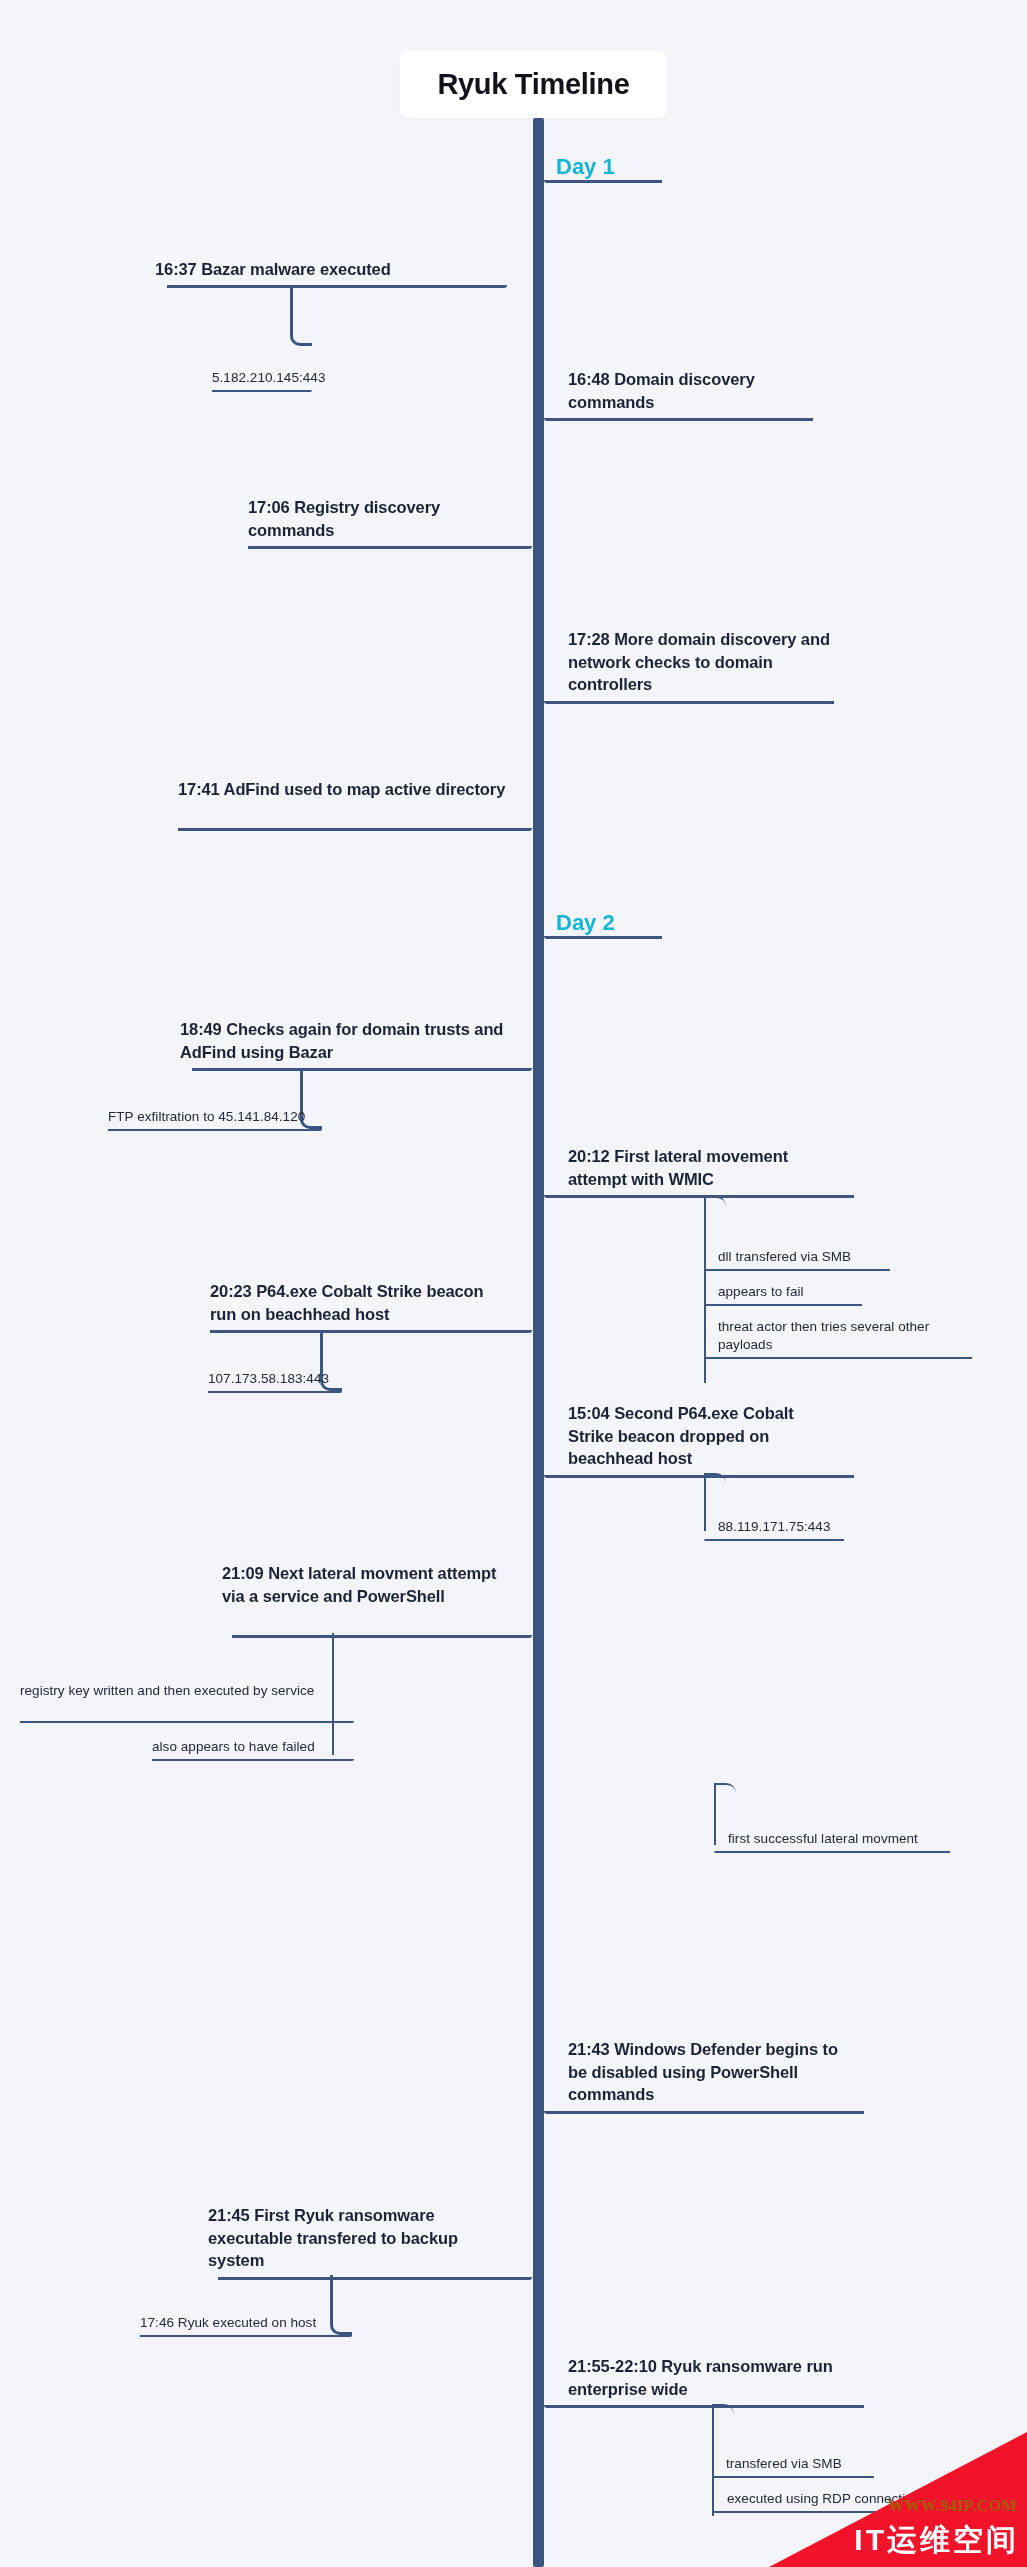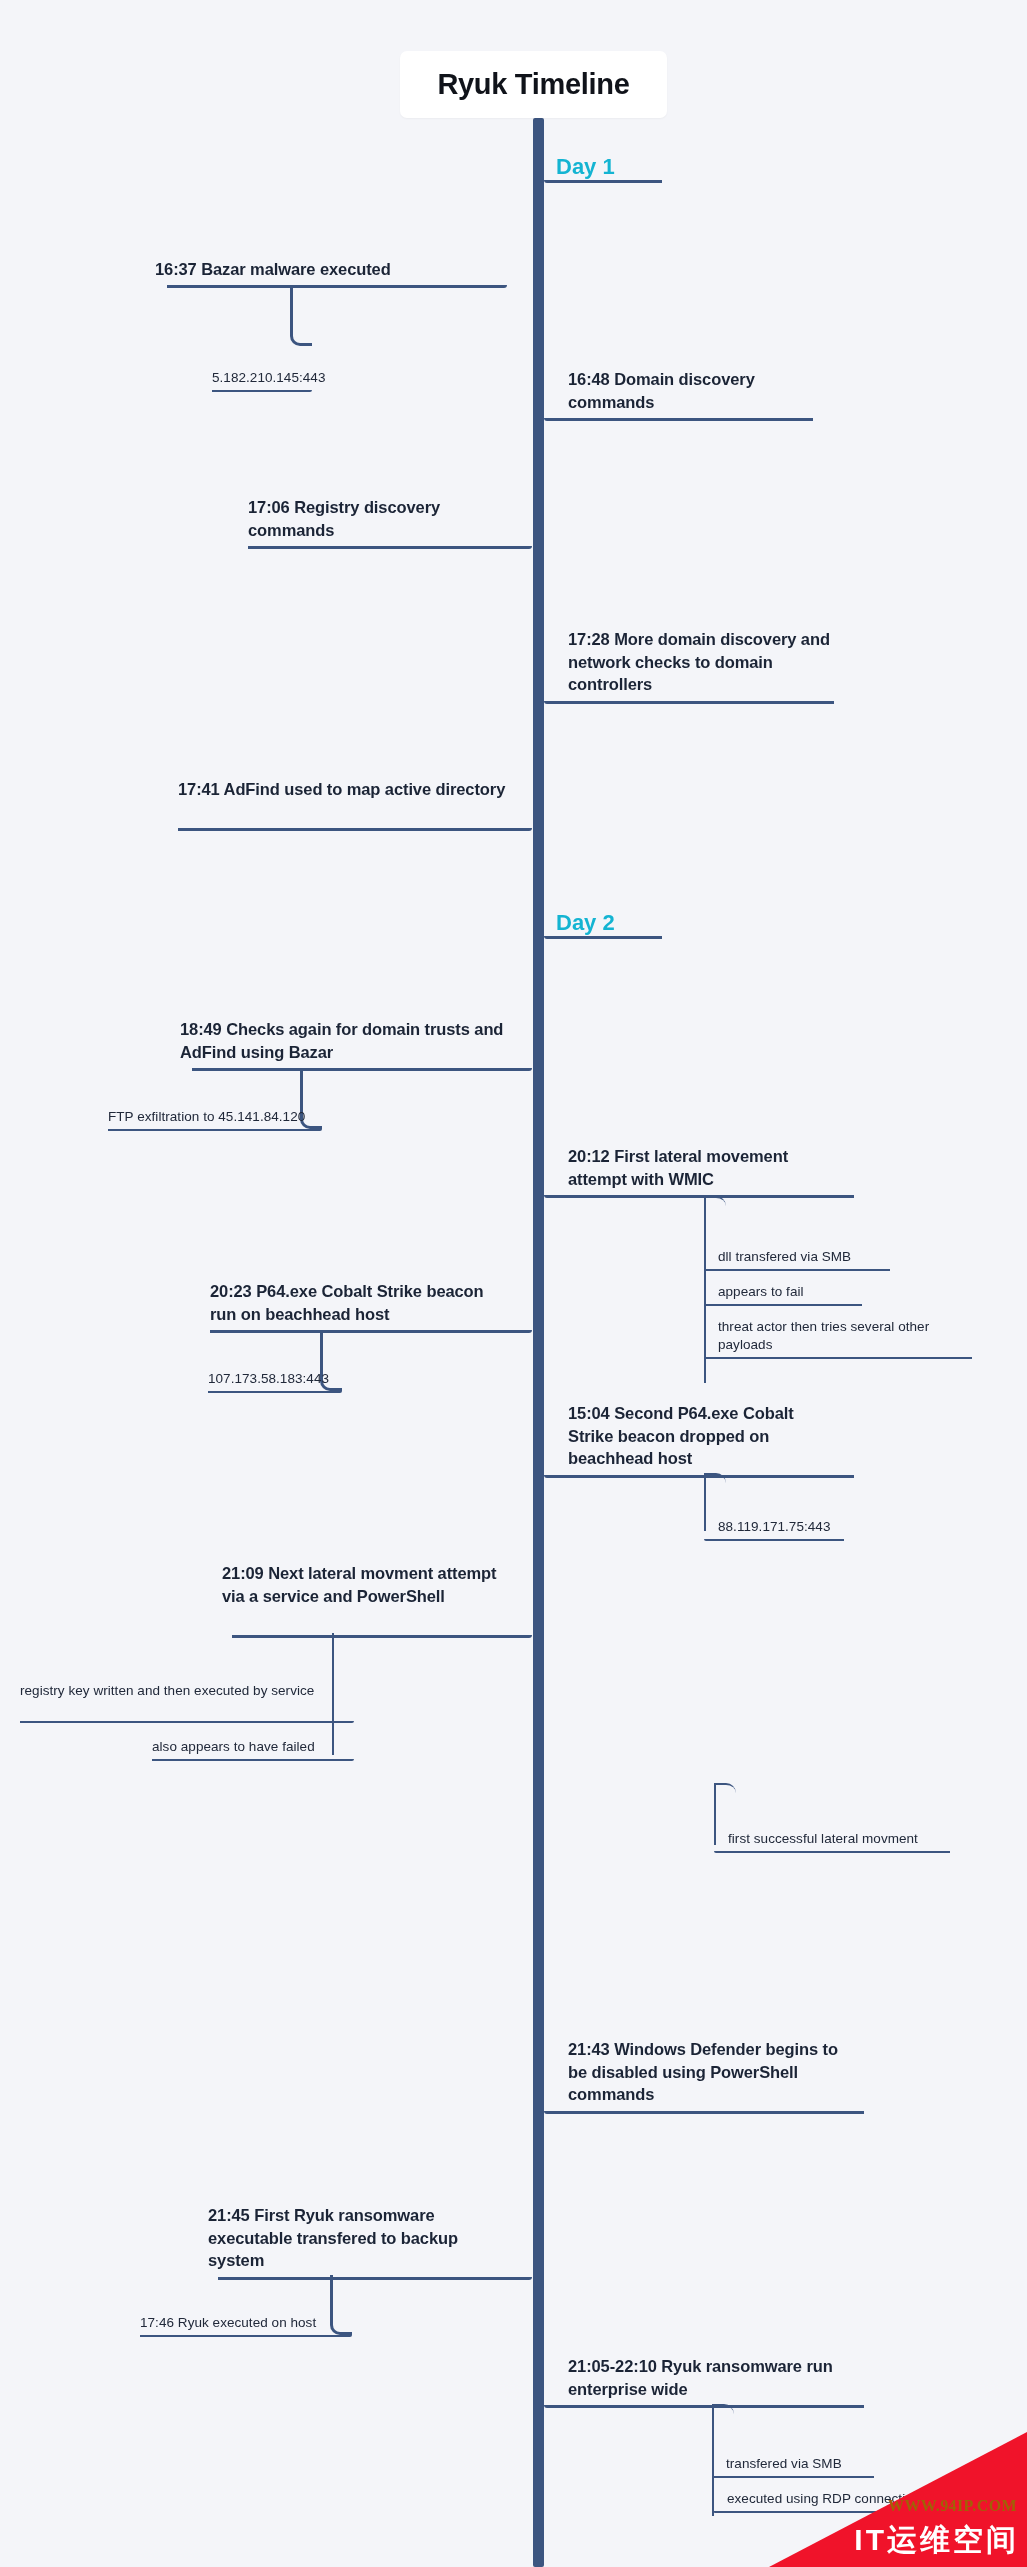--- a/index.html
+++ b/index.html
@@ -309,7 +309,7 @@
   </div>
 
   <div class="node right" style="left:544px; top:2355px; width:320px;">
-    <div class="txt">21:05-22:10 Ryuk ransomware run enterprise wide</div>
+    <div class="txt">21:55-22:10 Ryuk ransomware run enterprise wide</div>
     <div class="rail" style="top:50px; width:320px;"></div>
   </div>
   <div class="elbow" style="left:712px; top:2406px; width:22px; height:110px; border-width:0 0 0 2px;"></div>

